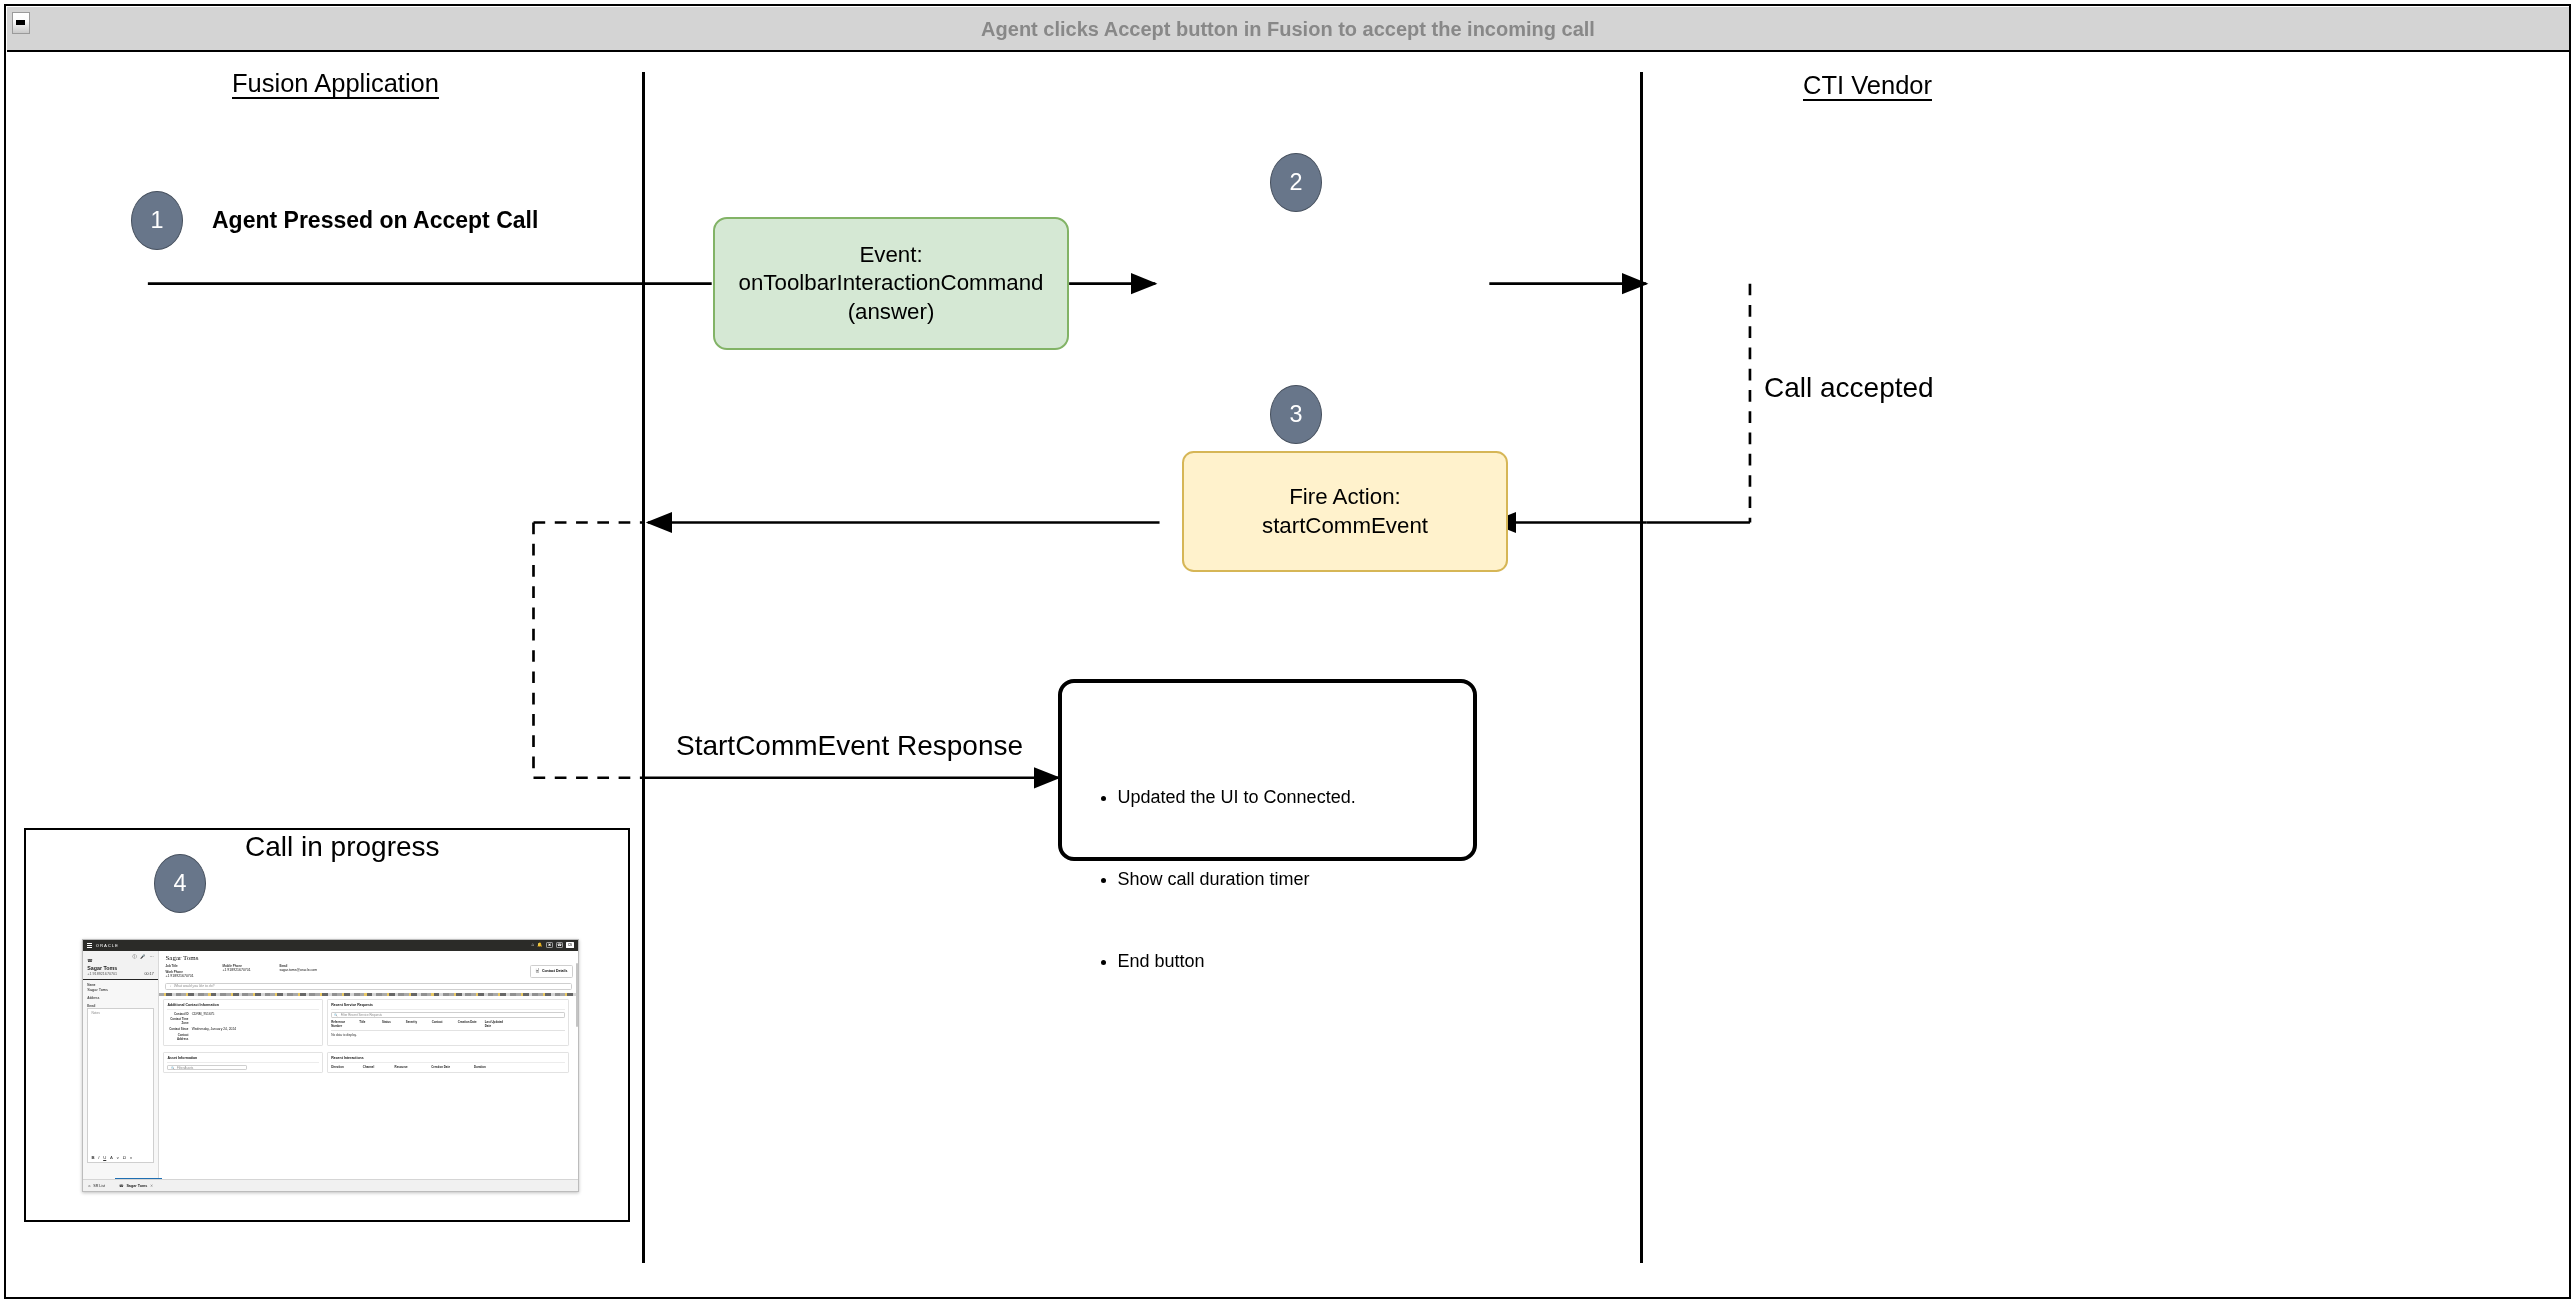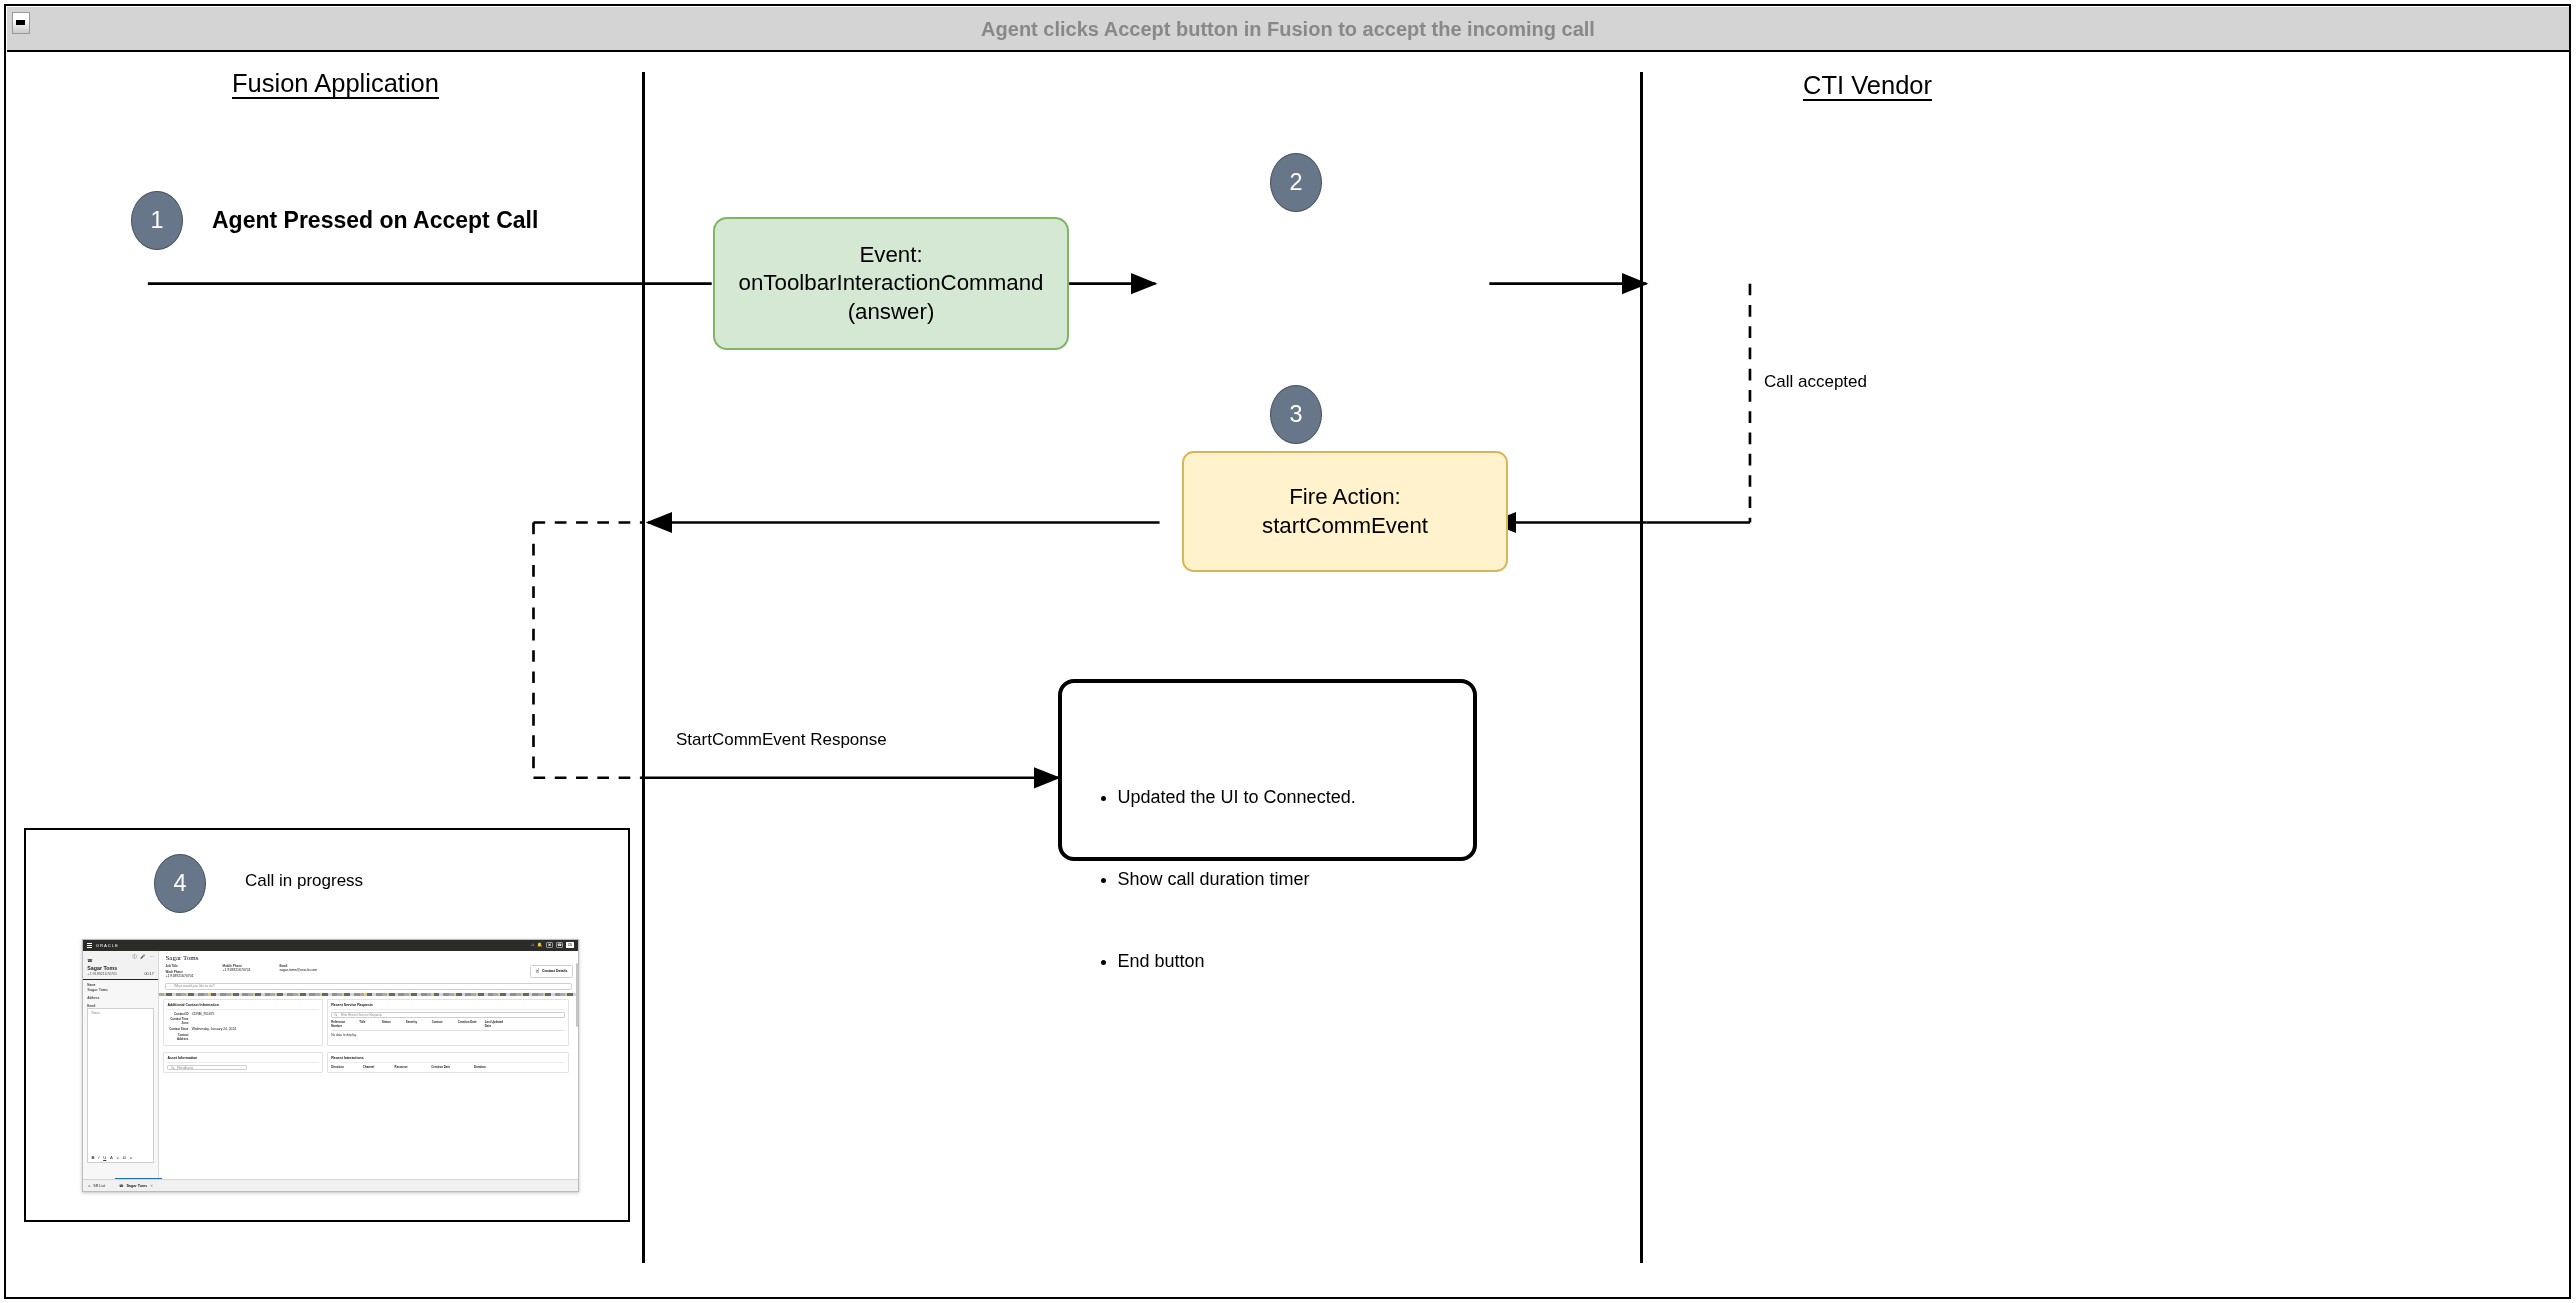--- a/index.html
+++ b/index.html
@@ -114,7 +114,7 @@
   
   .lbl {
     position:absolute;
-    font-size:17px;
+    font-size:28px;
     white-space:nowrap;
     color:#000;
   }

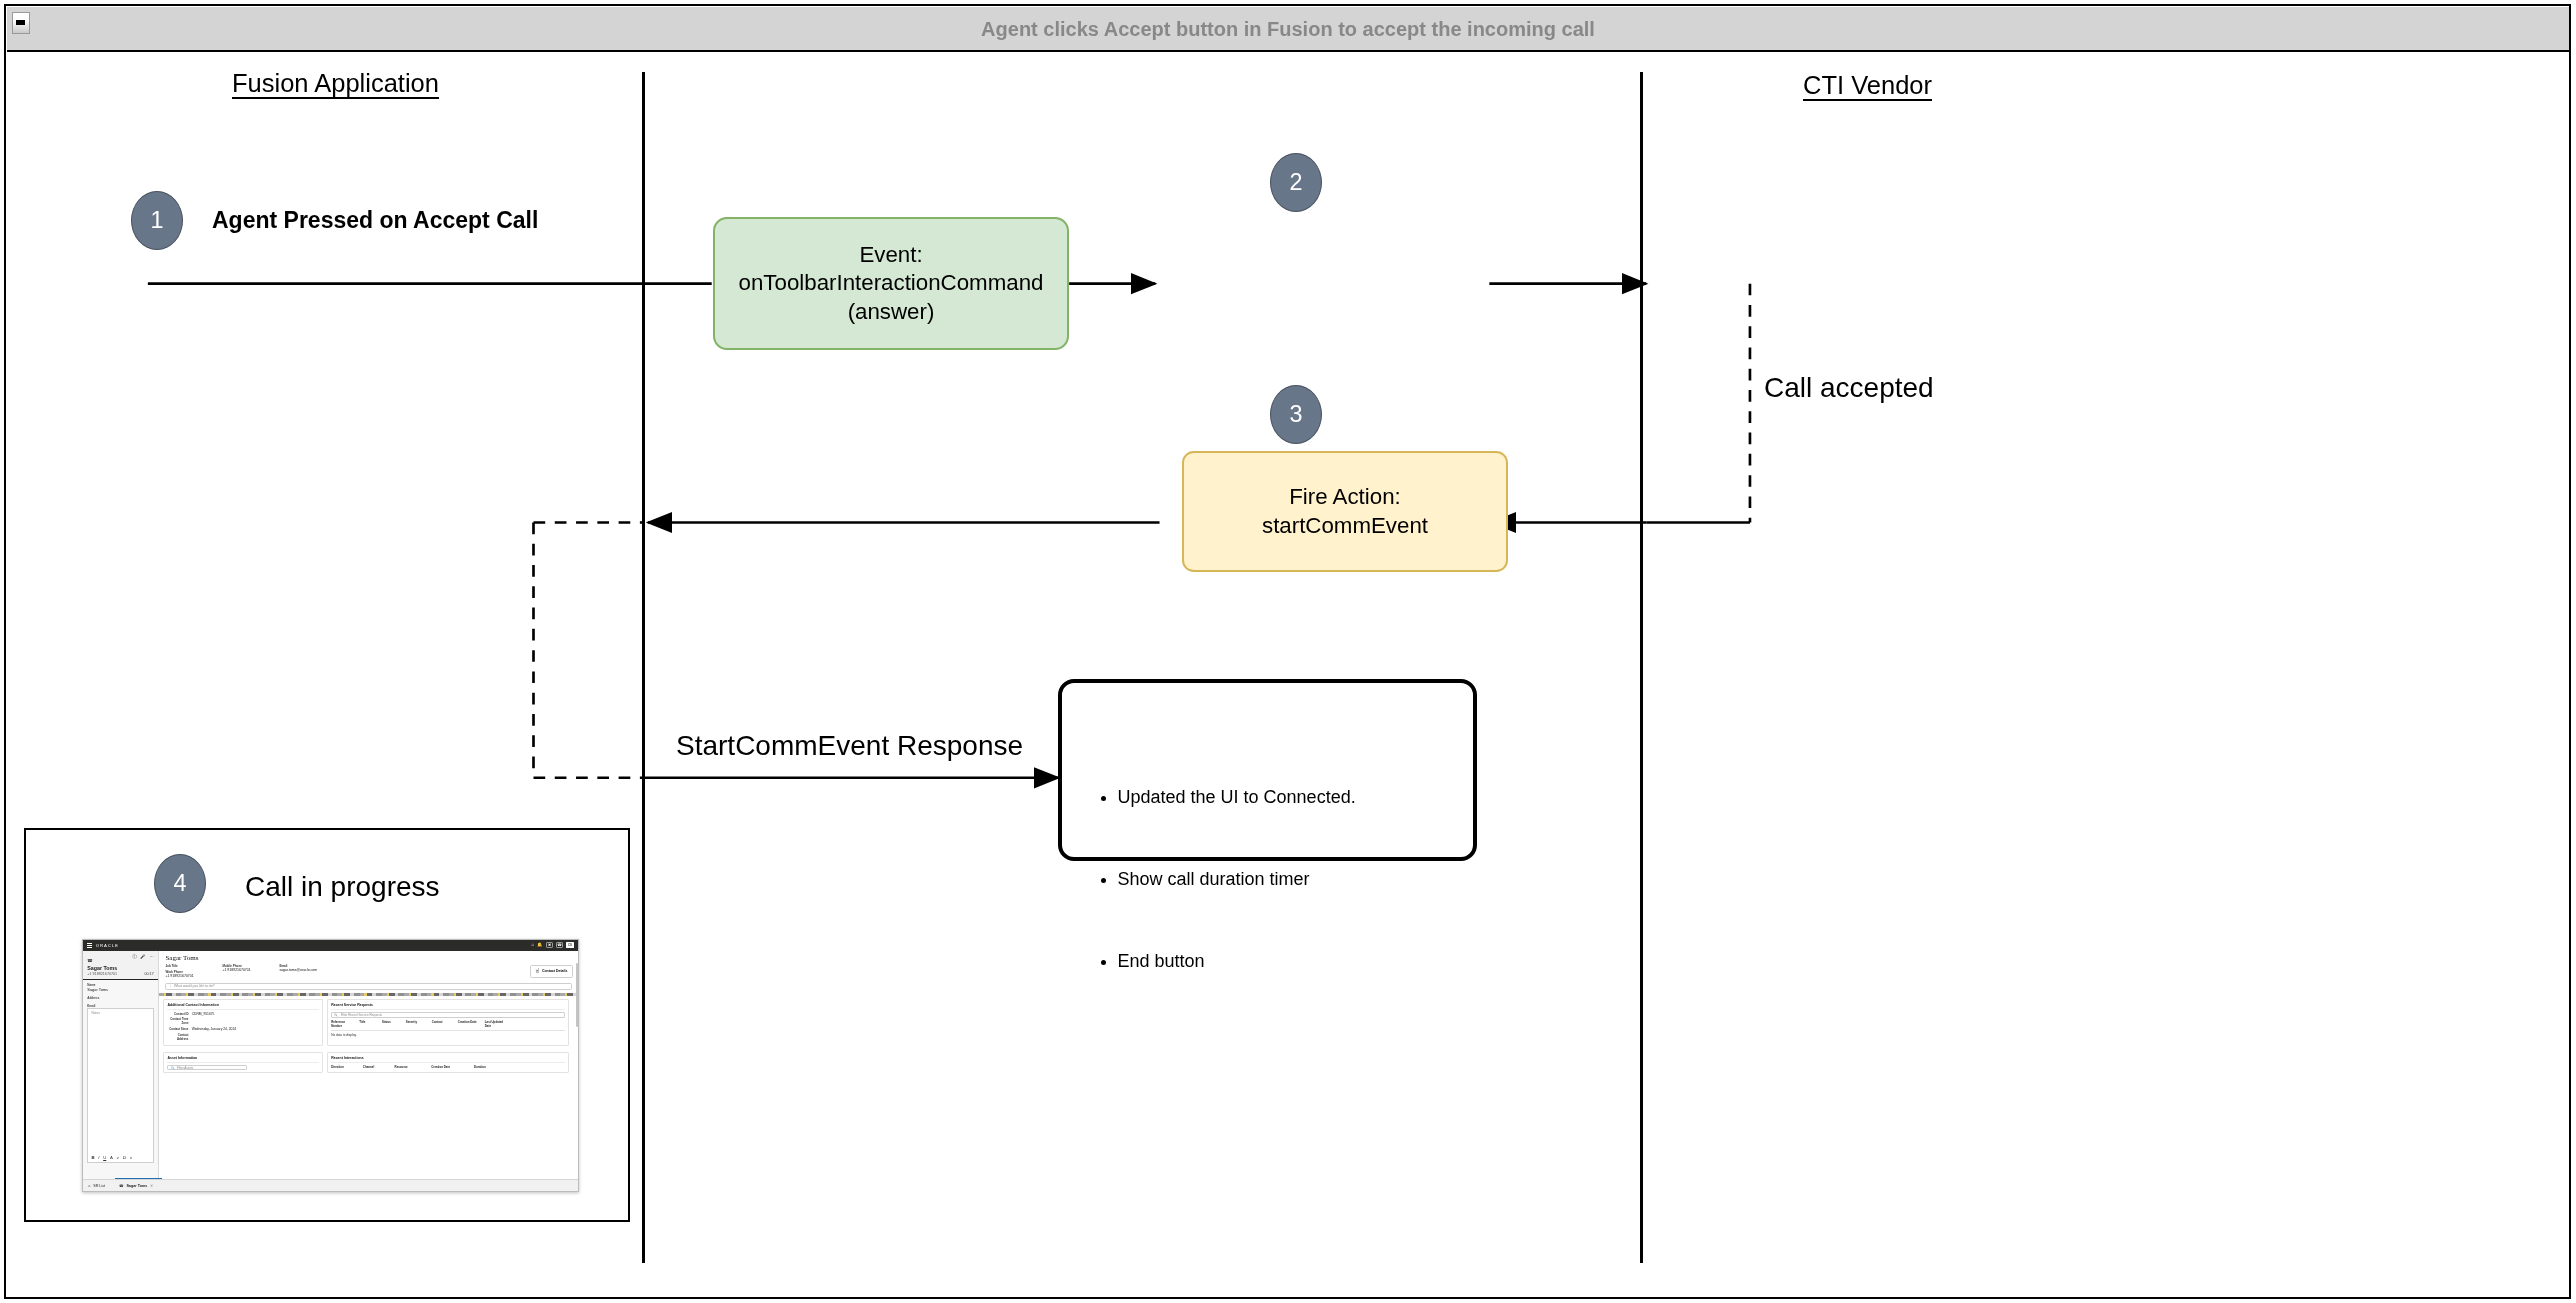--- a/index.html
+++ b/index.html
@@ -283,7 +283,7 @@
 
   <div class="shot-frame" style="left:24px; top:828px; width:606px; height:394px;"></div>
   <div class="badge" style="left:154px; top:854px; width:52px; height:59px;">4</div>
-  <div class="lbl" style="left:245px; top:871px;">Call in progress</div>
+  <div class="lbl" style="left:245px; top:831px;">Call in progress</div>
 
   <div class="shot" style="left:82px; top:939px; width:497px; height:253px;">
 

